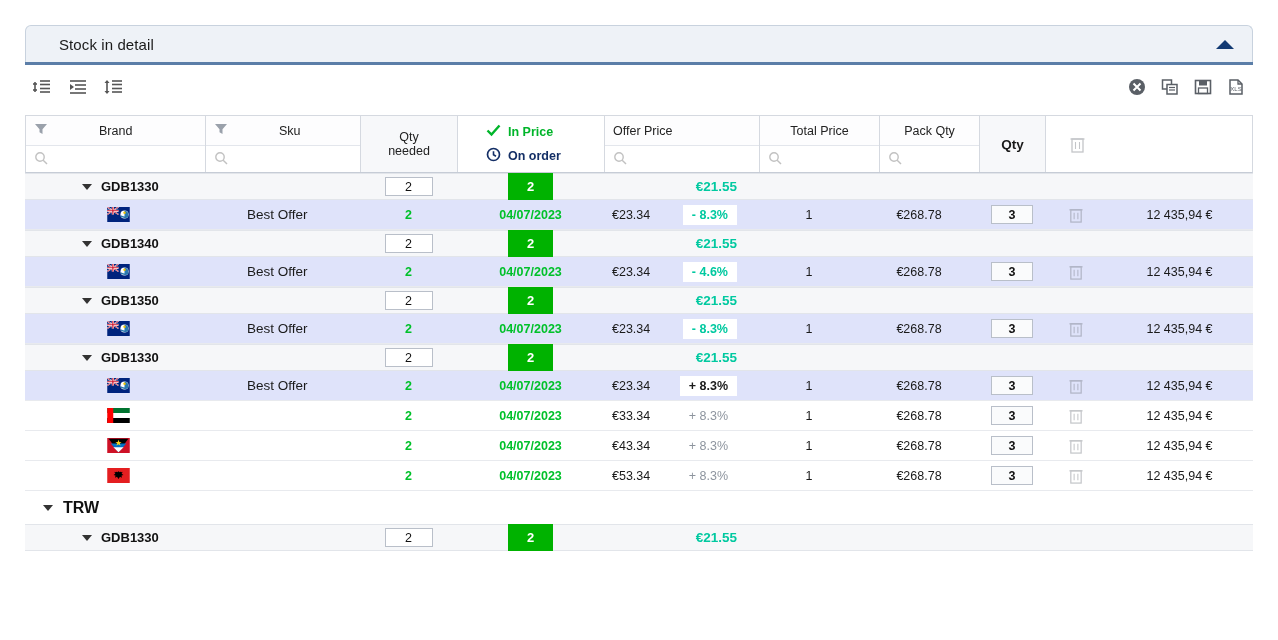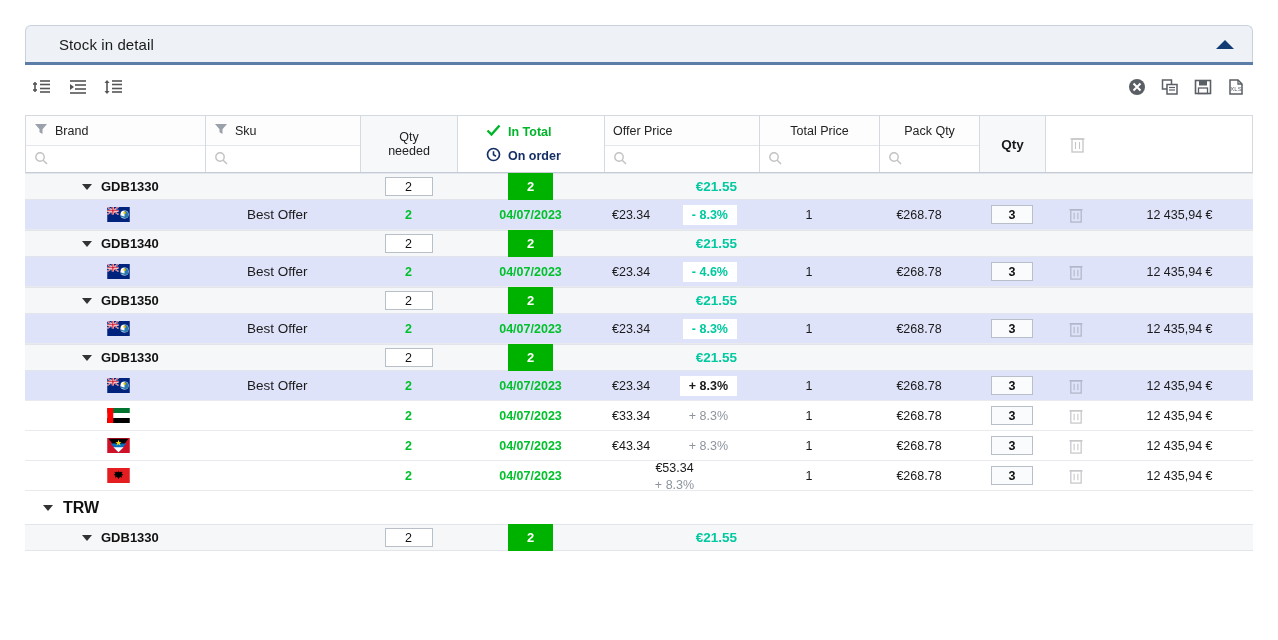--- a/index.html
+++ b/index.html
@@ -37,7 +37,7 @@
   .hdr{height:58px;border:1px solid #d5d9e0;border-bottom:1px solid #c6ccd6;box-sizing:border-box;background:#fff;}
   .hcell{box-sizing:border-box;border-right:1px solid #d5d9e0;display:flex;flex-direction:column;background:#fdfdfe;}
   .hcell:last-child{border-right:none;}
-  .hcell .lbl{flex:0 0 29px;display:flex;align-items:center;padding:0 8px;font-size:12.5px;color:#222;}
+  .hcell .lbl{flex:0 0 29px;display:flex;align-items:center;padding:0 8px;font-size:12.5px;color:#222;gap:44px;}
   .hcell .srch{flex:1;display:flex;align-items:center;padding:0 8px;border-top:1px solid #e3e6ec;background:#fff;}
   .hcell.tall{justify-content:center;align-items:center;background:#f7f8fa;}
   .hcell.tall .ctext{font-size:12.5px;color:#222;line-height:1.15;text-align:center;padding:0 6px;}

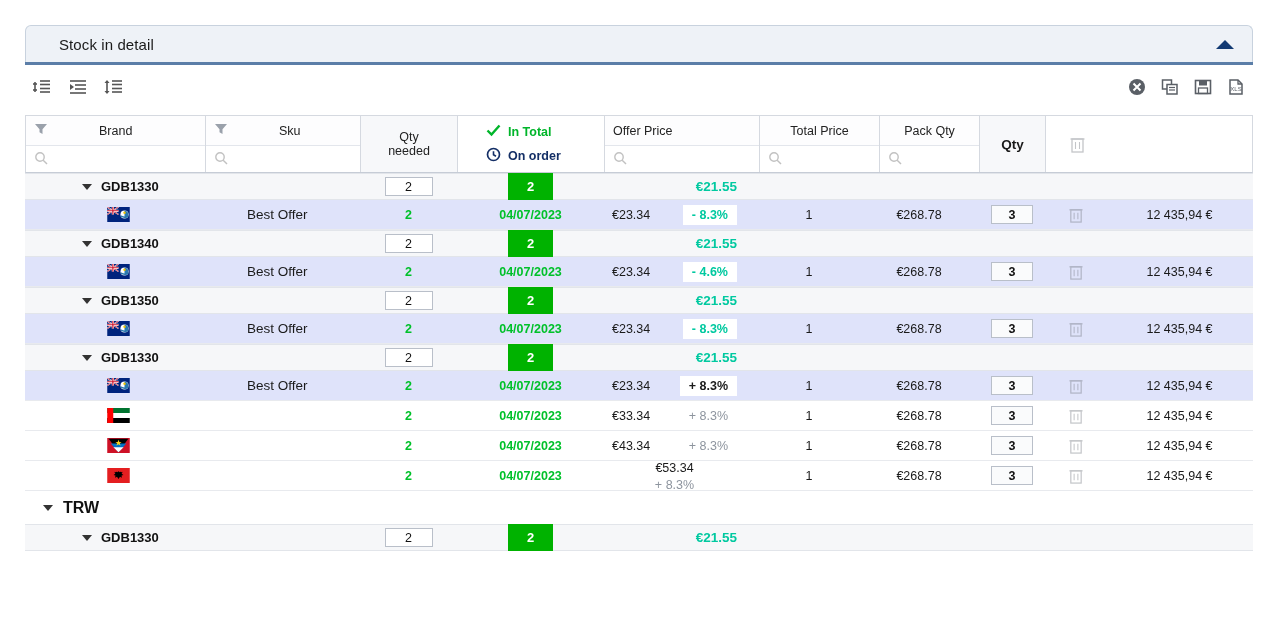--- a/index.html
+++ b/index.html
@@ -221,7 +221,7 @@
                   <path d="M1.5 6.5 L5.5 10.5 L13.5 1.5" fill="none" stroke="#00b52a" stroke-width="2.4"></path>
                 </svg>
             </span>
-            <span class="in-stock">In Total</span>
+            <span class="in-stock">In Price</span>
           </div>
           <div class="stock-line">
             <span>

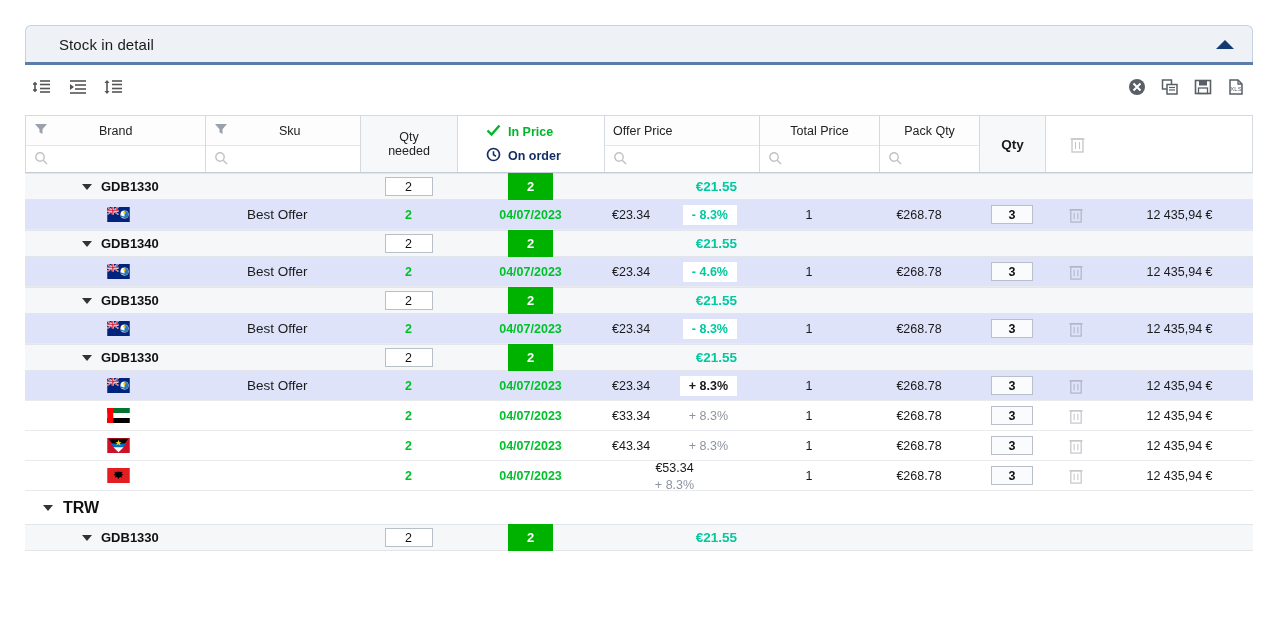--- a/index.html
+++ b/index.html
@@ -682,7 +682,7 @@
           <div class="c ctr" style="width: 147px;">
             <span class="green">04/07/2023</span>
           </div>
-          <div class="c" style="width: 155px; justify-content: space-between; padding-left: 8px; padding-right: 22px; flex-direction: column;">
+          <div class="c" style="width: 155px; justify-content: space-between; padding-left: 8px; padding-right: 22px;">
             <span>€53.34</span>
             <span class="pct-box pct-gray">+ 8.3%</span>
           </div>

